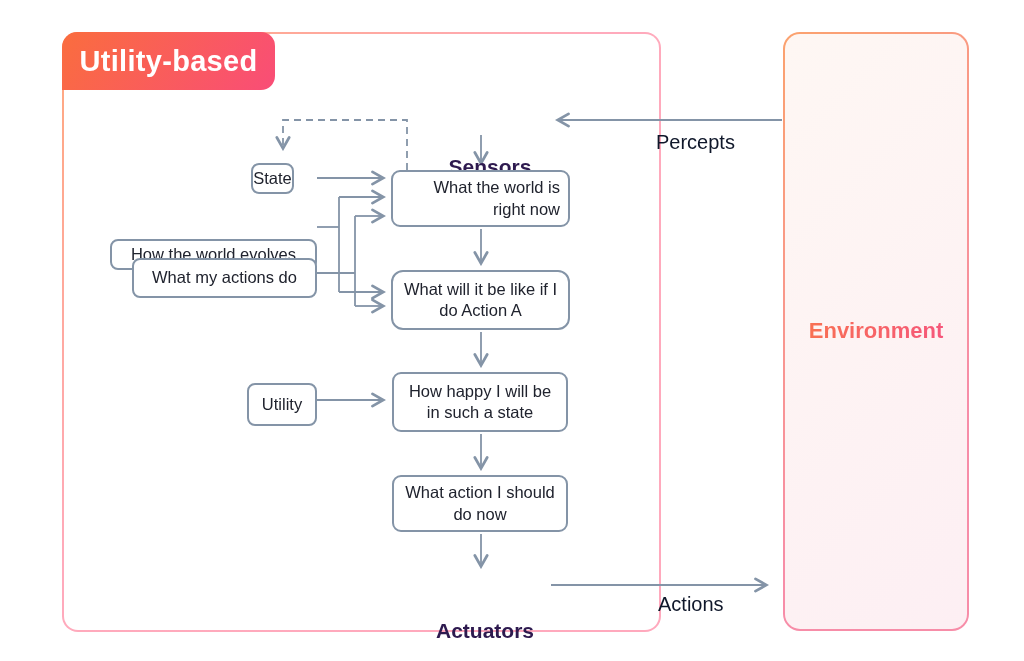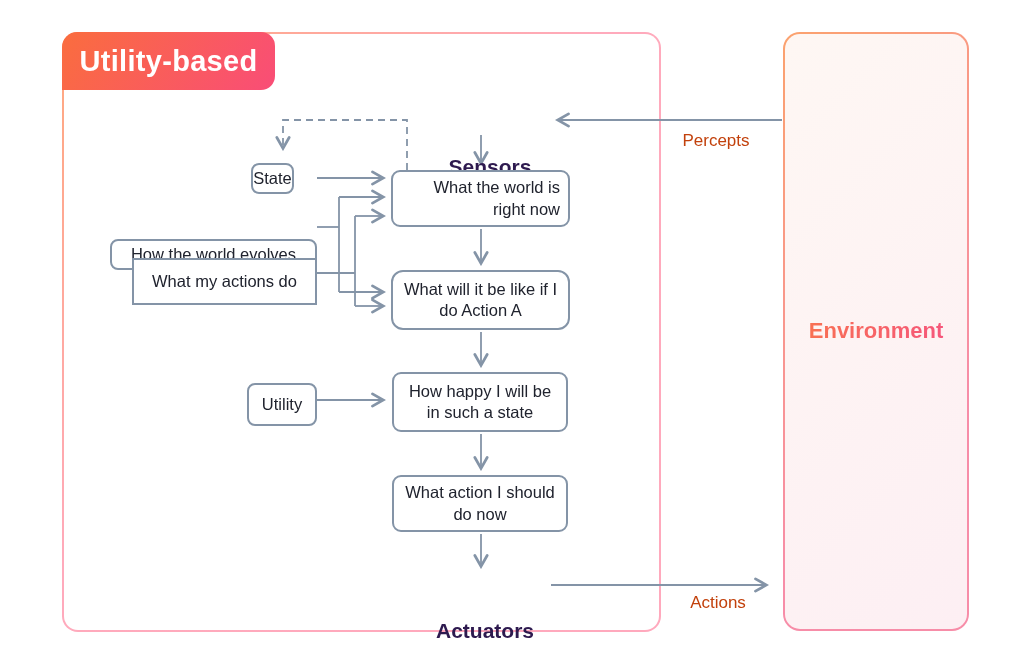--- a/index.html
+++ b/index.html
@@ -62,7 +62,7 @@
 
   
   .edge-label{
-    position:absolute;text-align:center;font-size:17px;color:#c2410c;
+    position:absolute;text-align:left;font-size:20px;color:#0f172a;
   }
   .l-percepts{left:656px;top:131px;width:120px;}
   .l-actions{left:658px;top:593px;width:120px;}

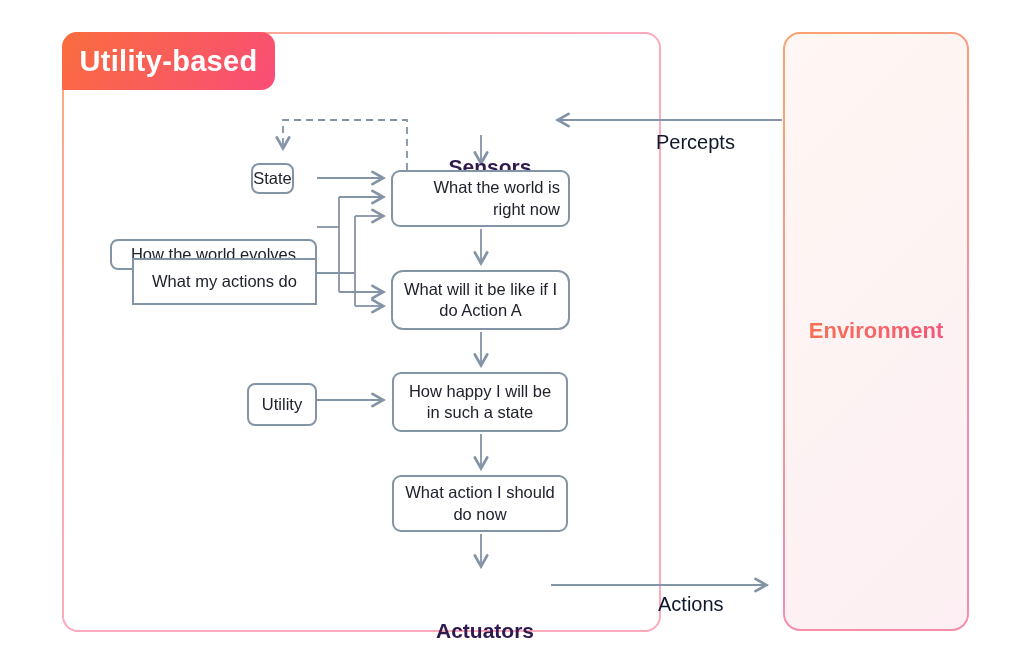--- a/index.html
+++ b/index.html
@@ -46,7 +46,7 @@
   }
   .n-state{left:251px;top:163px;width:43px;height:31px;border-radius:8px;}
   .n-evolves{left:110px;top:211px;width:207px;height:31px;border-radius:8px;margin-top:28px;}
-  .n-actions-do{left:132px;top:258px;width:185px;height:47px;border-radius:0;}
+  .n-actions-do{left:132px;top:258px;width:185px;height:40px;border-radius:8px;}
   .n-world-now{left:391px;top:170px;width:179px;height:57px;text-align:right;}
   .n-will-be{left:391px;top:270px;width:179px;height:60px;border-radius:12px;}
   .n-utility{left:247px;top:383px;width:70px;height:43px;border-radius:8px;}

